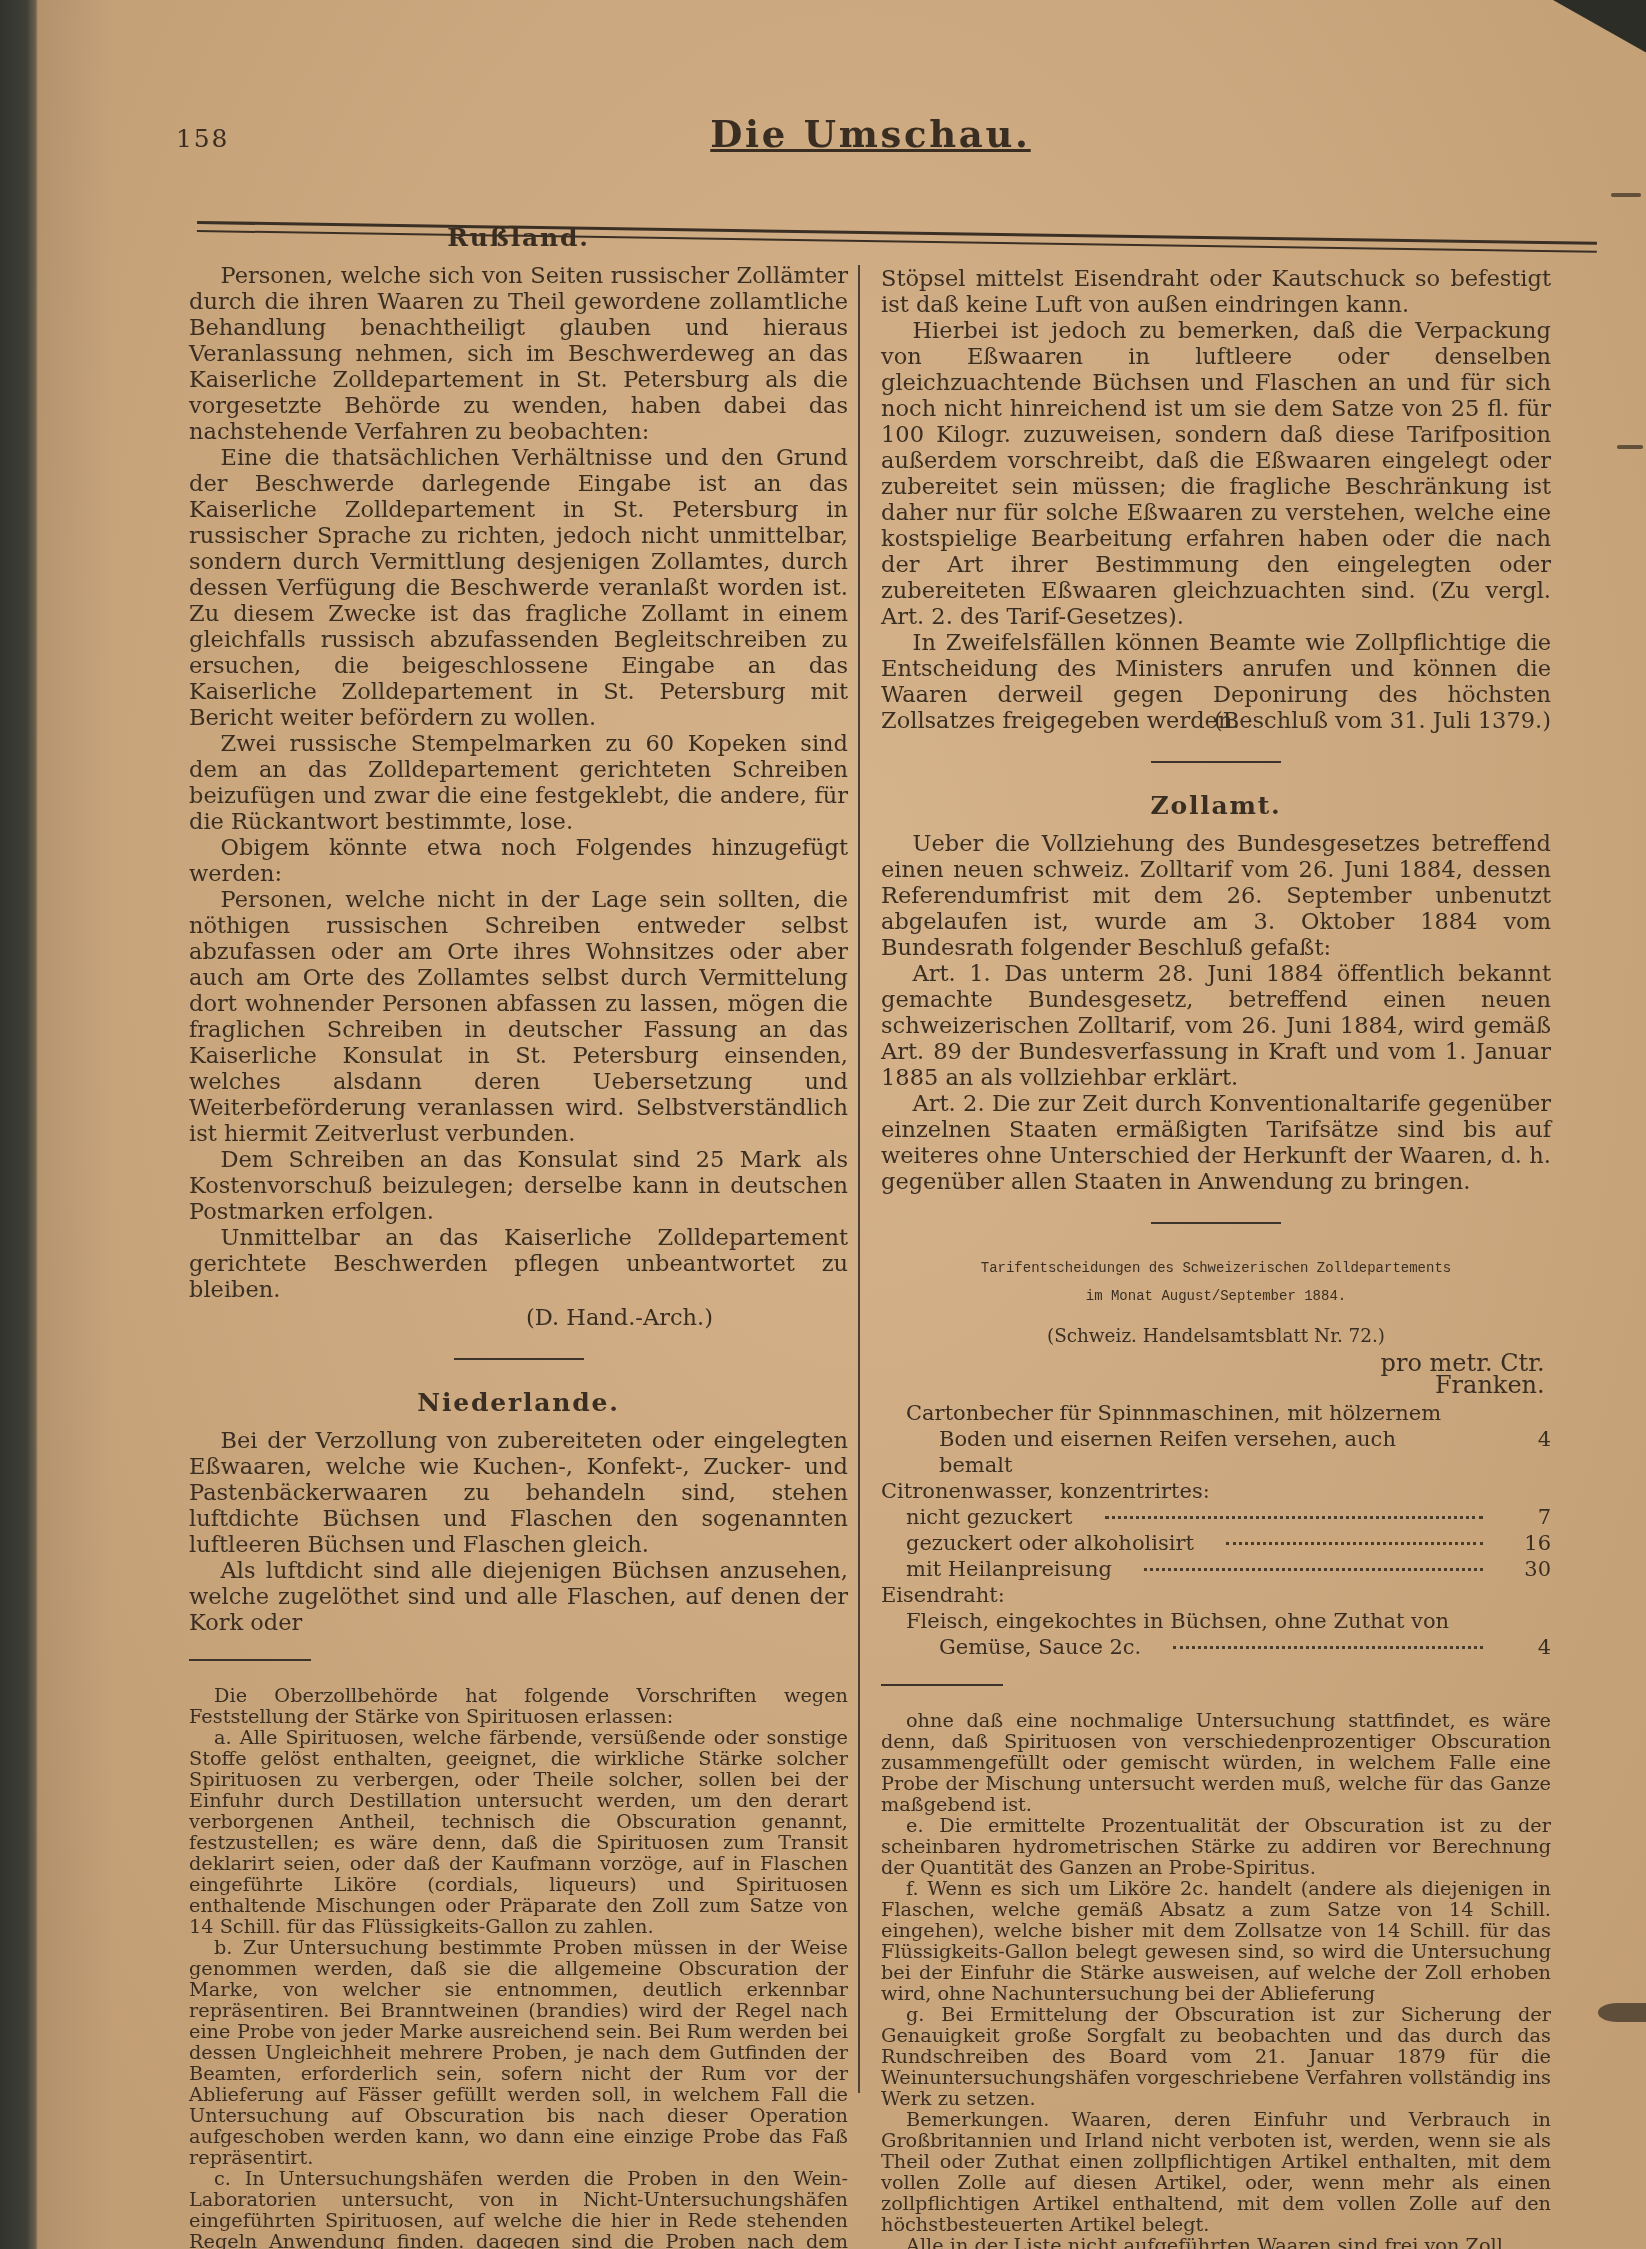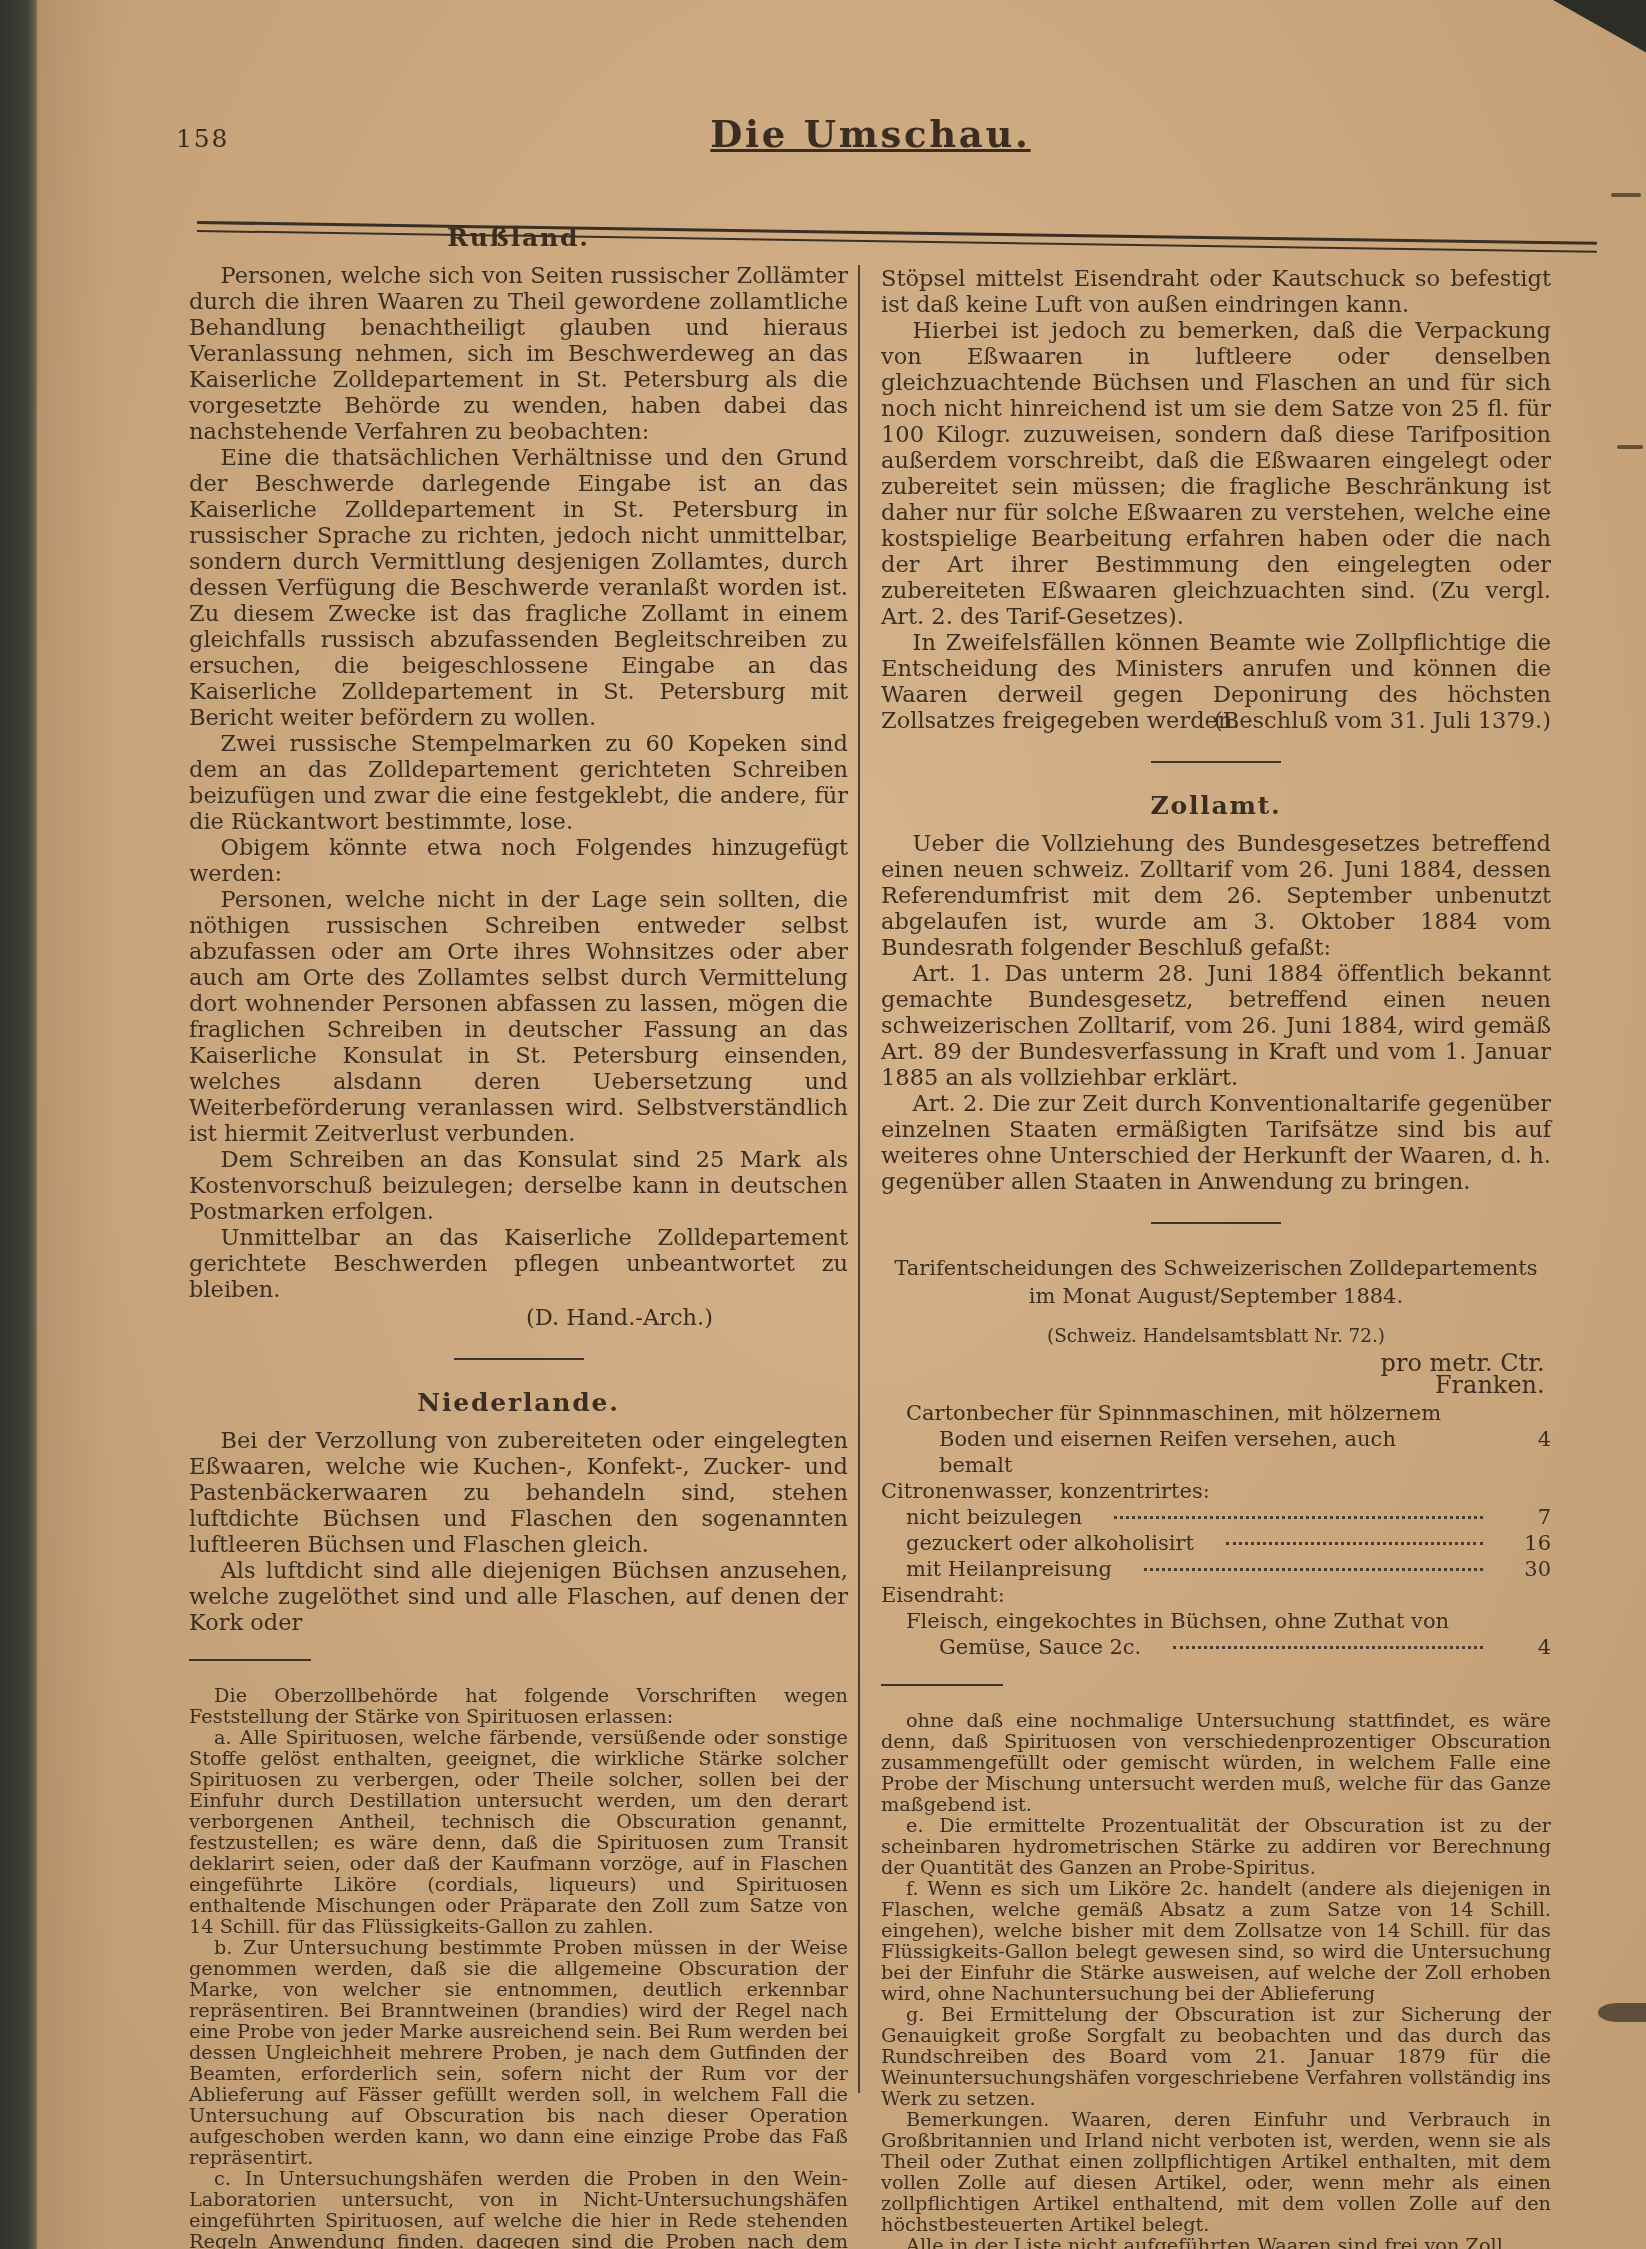--- a/index.html
+++ b/index.html
@@ -51,7 +51,7 @@
   .footnote { font-size:19.3px; line-height:21px; }
   .footnote p { text-indent:25px; }
 
-  .tariff-head { text-align:center; font-size:21px; line-height:28px; margin-top:11.7px; }
+  .tariff-head { text-align:center; font-size:14px; line-height:28px; margin-top:11.7px;font-family:Liberation Mono, monospace; }
   .tariff-source { text-align:center; font-size:18.4px; margin:13.5px 0 2.7px 0; }
   .unit-note { text-align:right; font-size:24px; line-height:22px; padding-right:6.3px; margin-bottom:4.5px; }
 

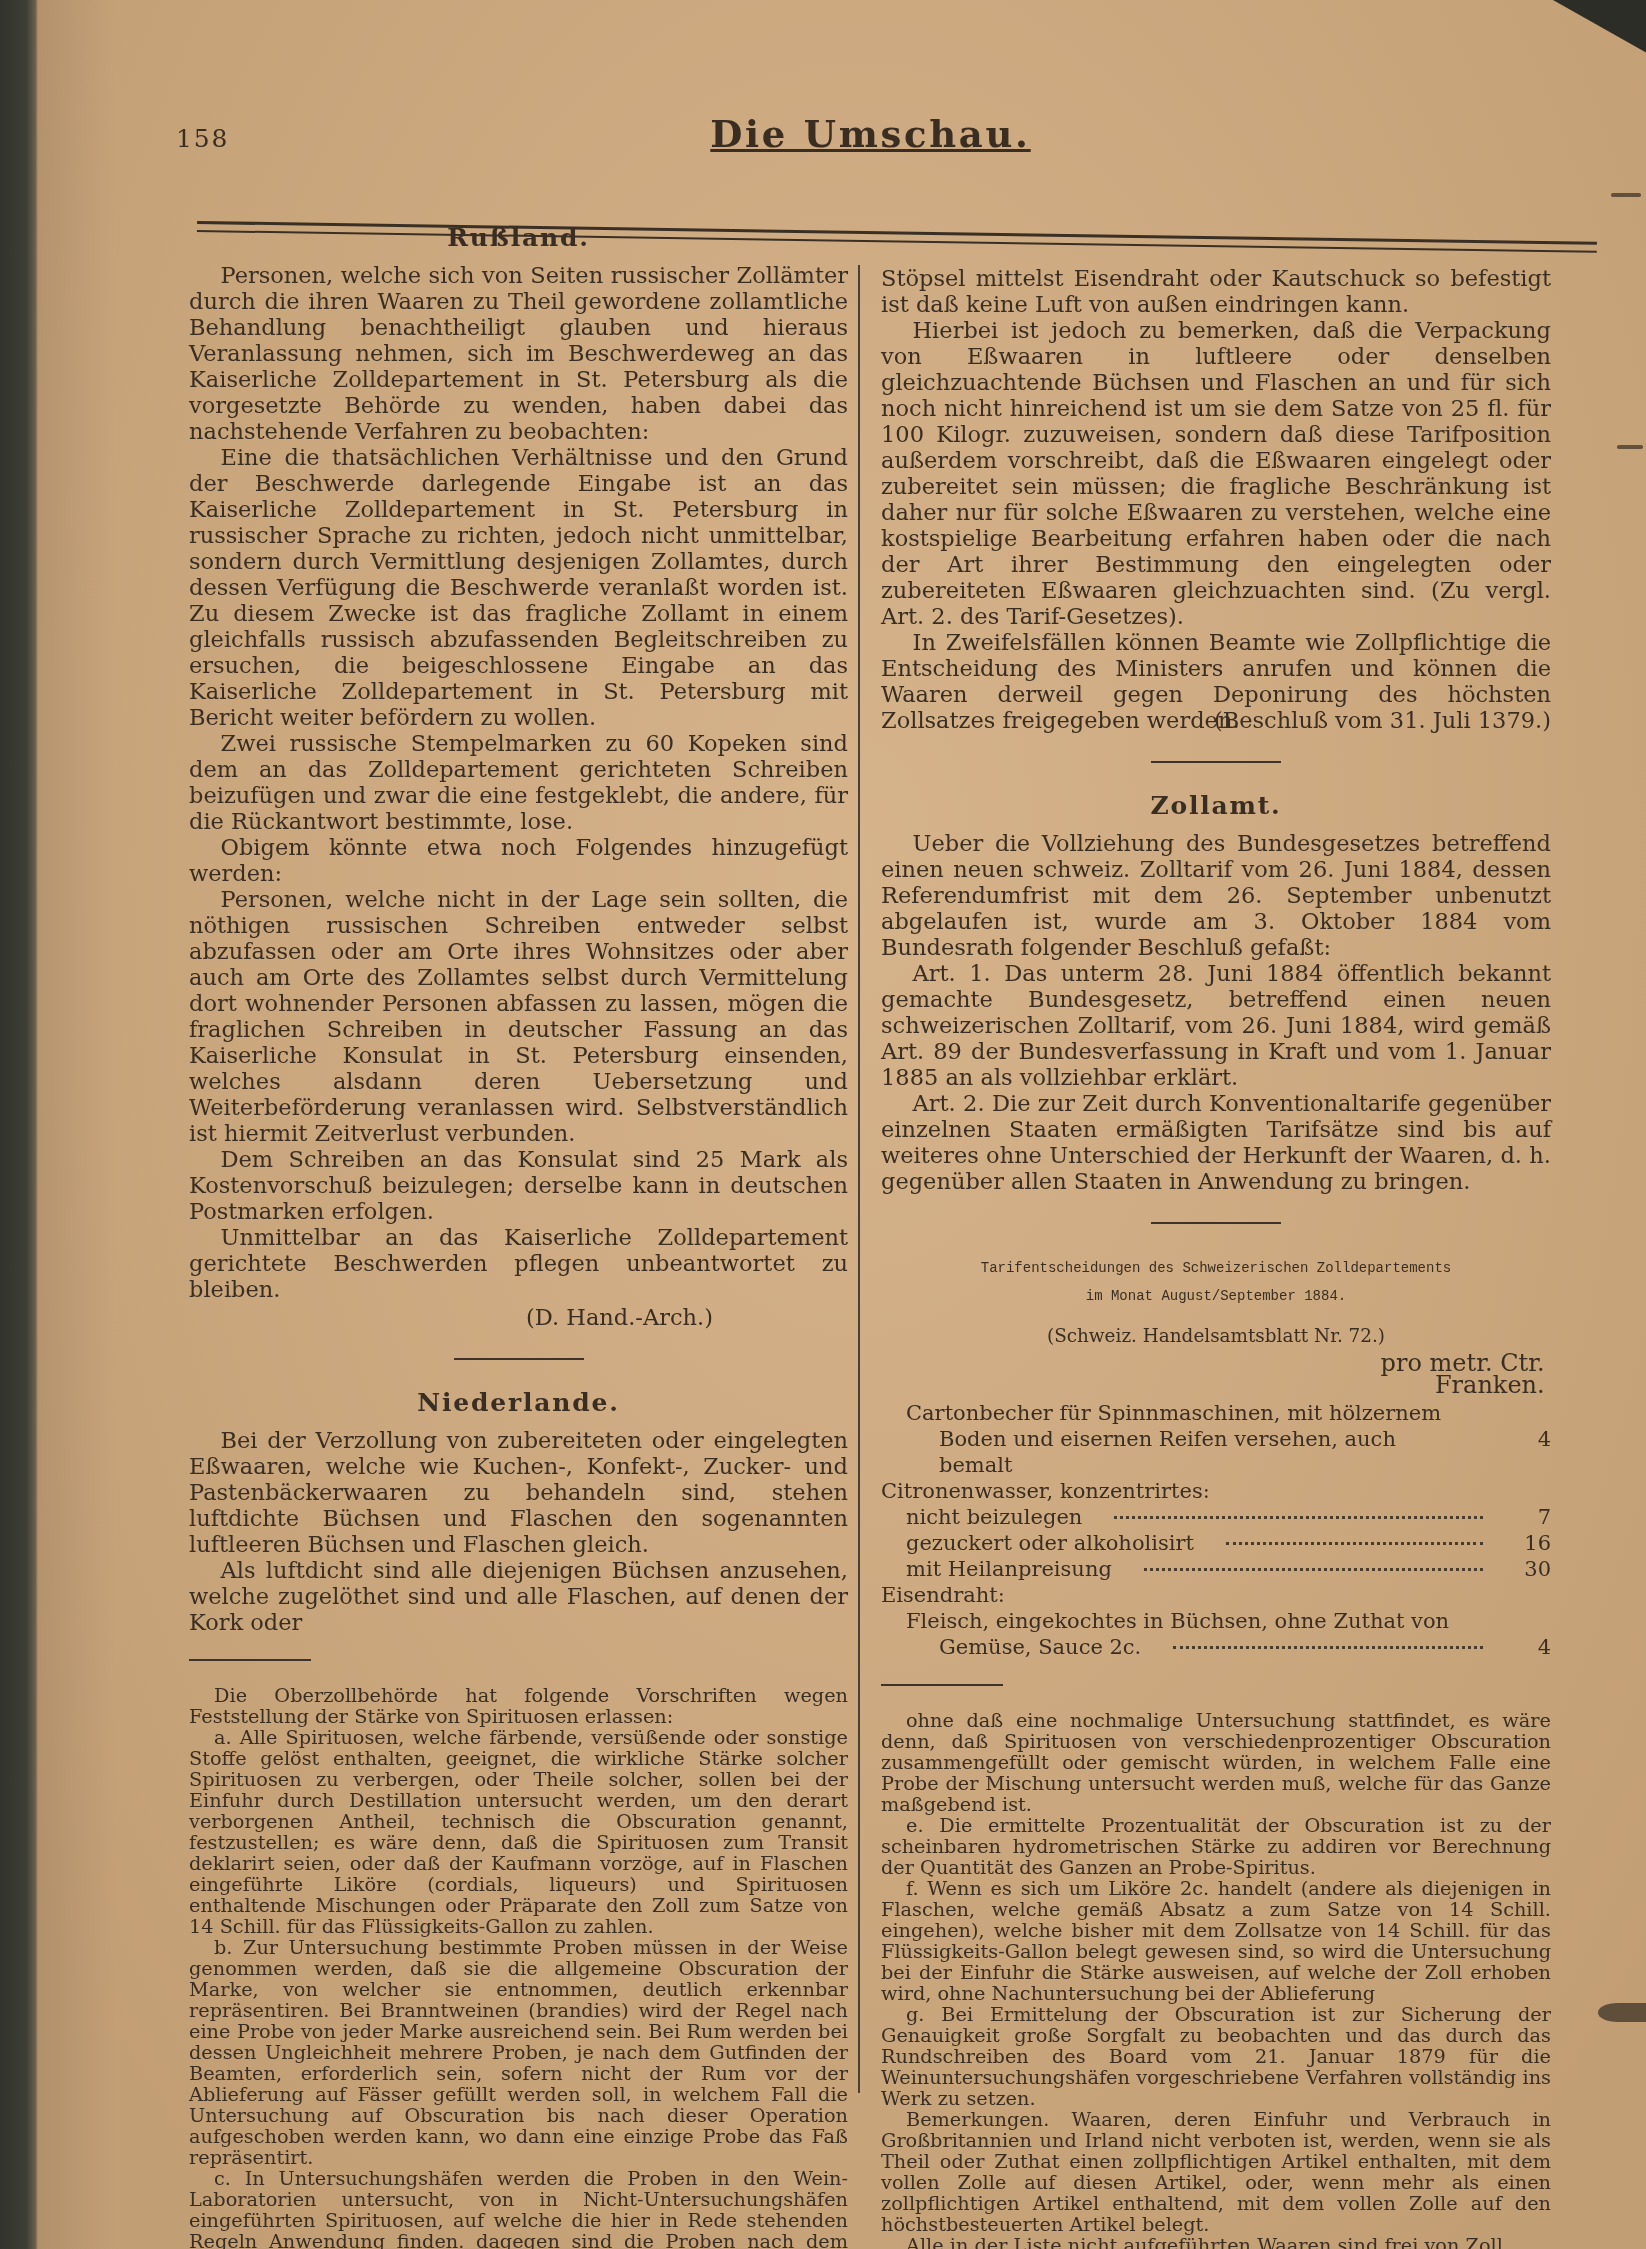--- a/index.html
+++ b/index.html
@@ -143,7 +143,7 @@
       </div>
       <div class="t-line">Citronenwasser, konzentrirtes:</div>
       <div class="t-row ind1">
-        <span>nicht beizulegen</span>
+        <span>nicht gezuckert</span>
         <span class="leader"></span>
         <span class="t-val">7</span>
       </div>

